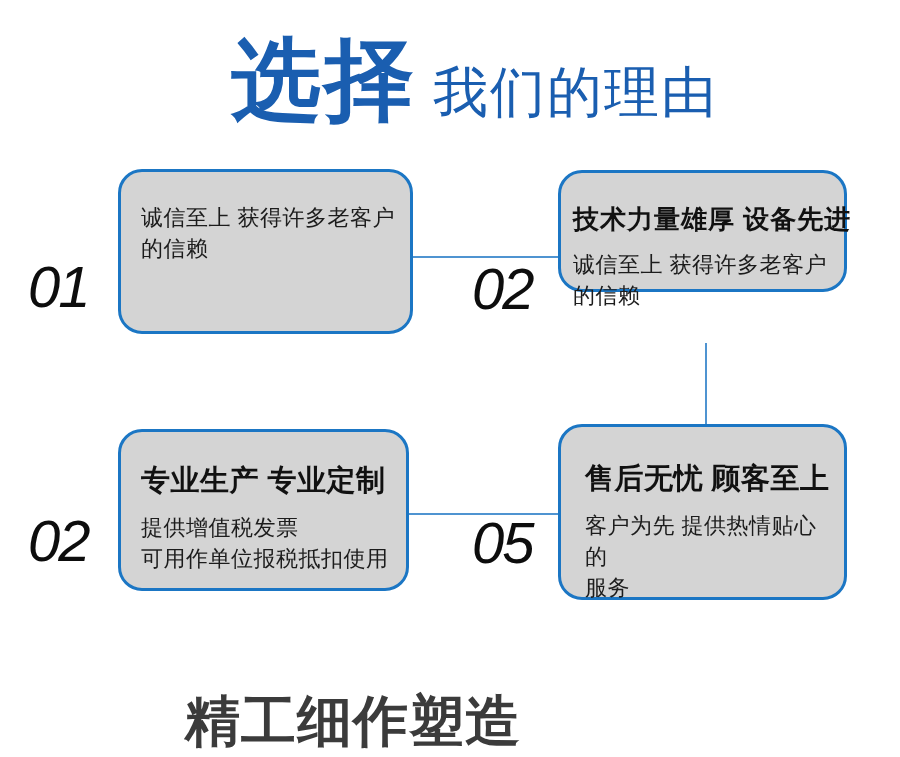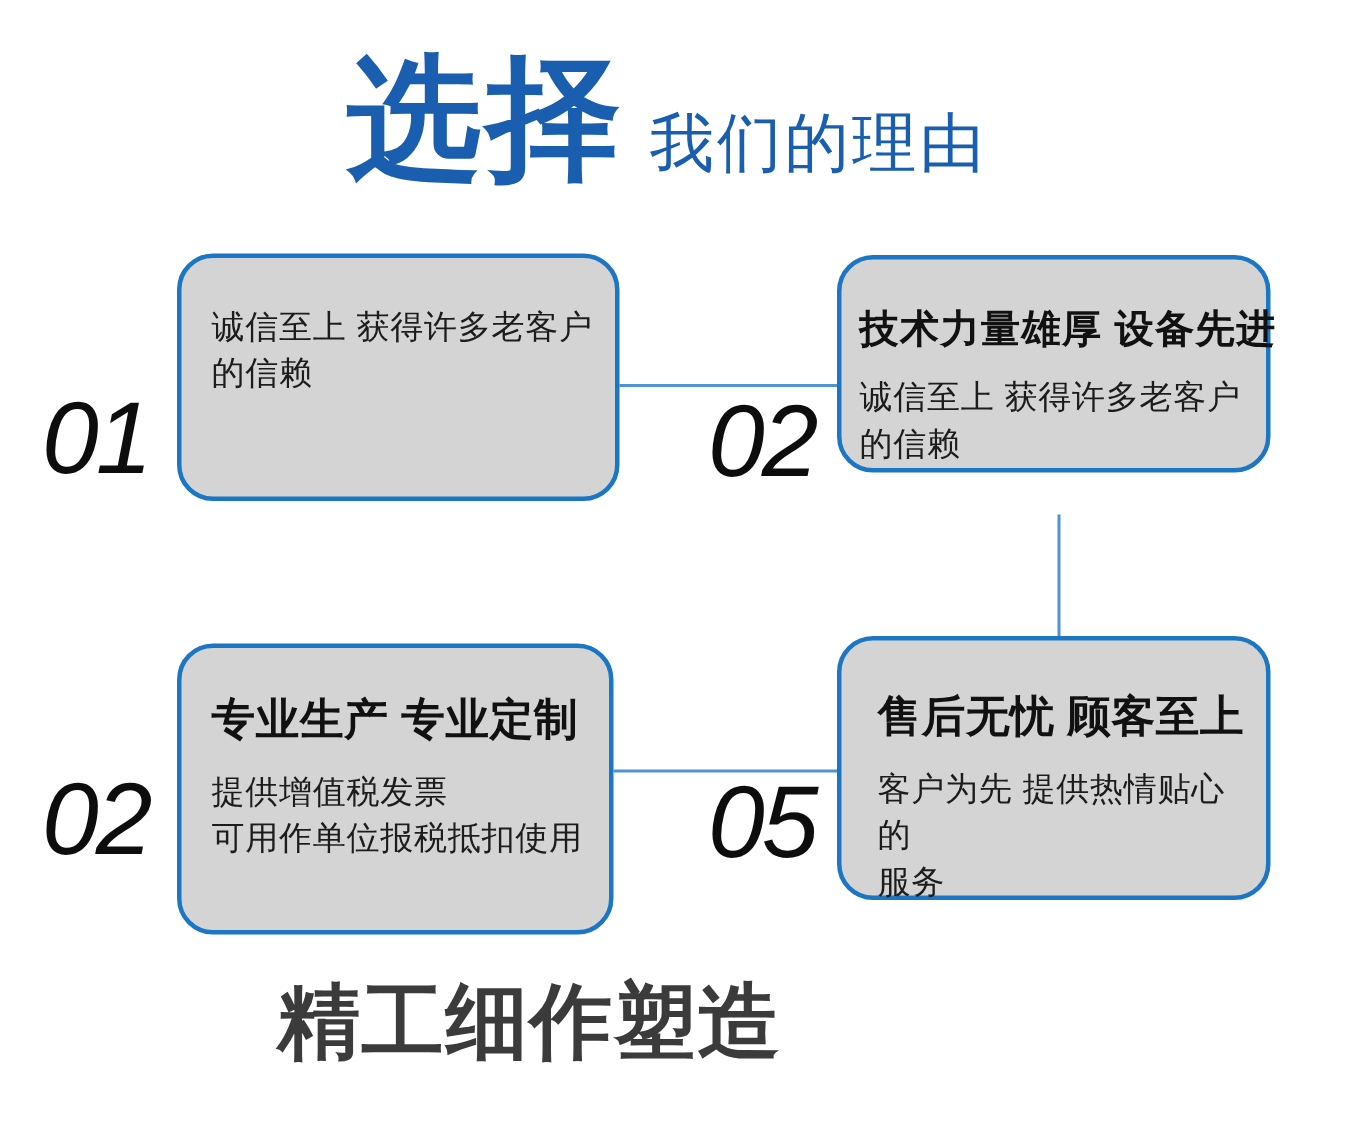--- a/index.html
+++ b/index.html
@@ -32,7 +32,7 @@
     letter-spacing:3px;color:var(--title-blue);
   }
   .header .rest{
-    font-size:43px;line-height:1;font-weight:400;
+    font-size:55px;line-height:1;font-weight:400;
     letter-spacing:2px;color:var(--title-blue);margin-left:16px;
   }
 

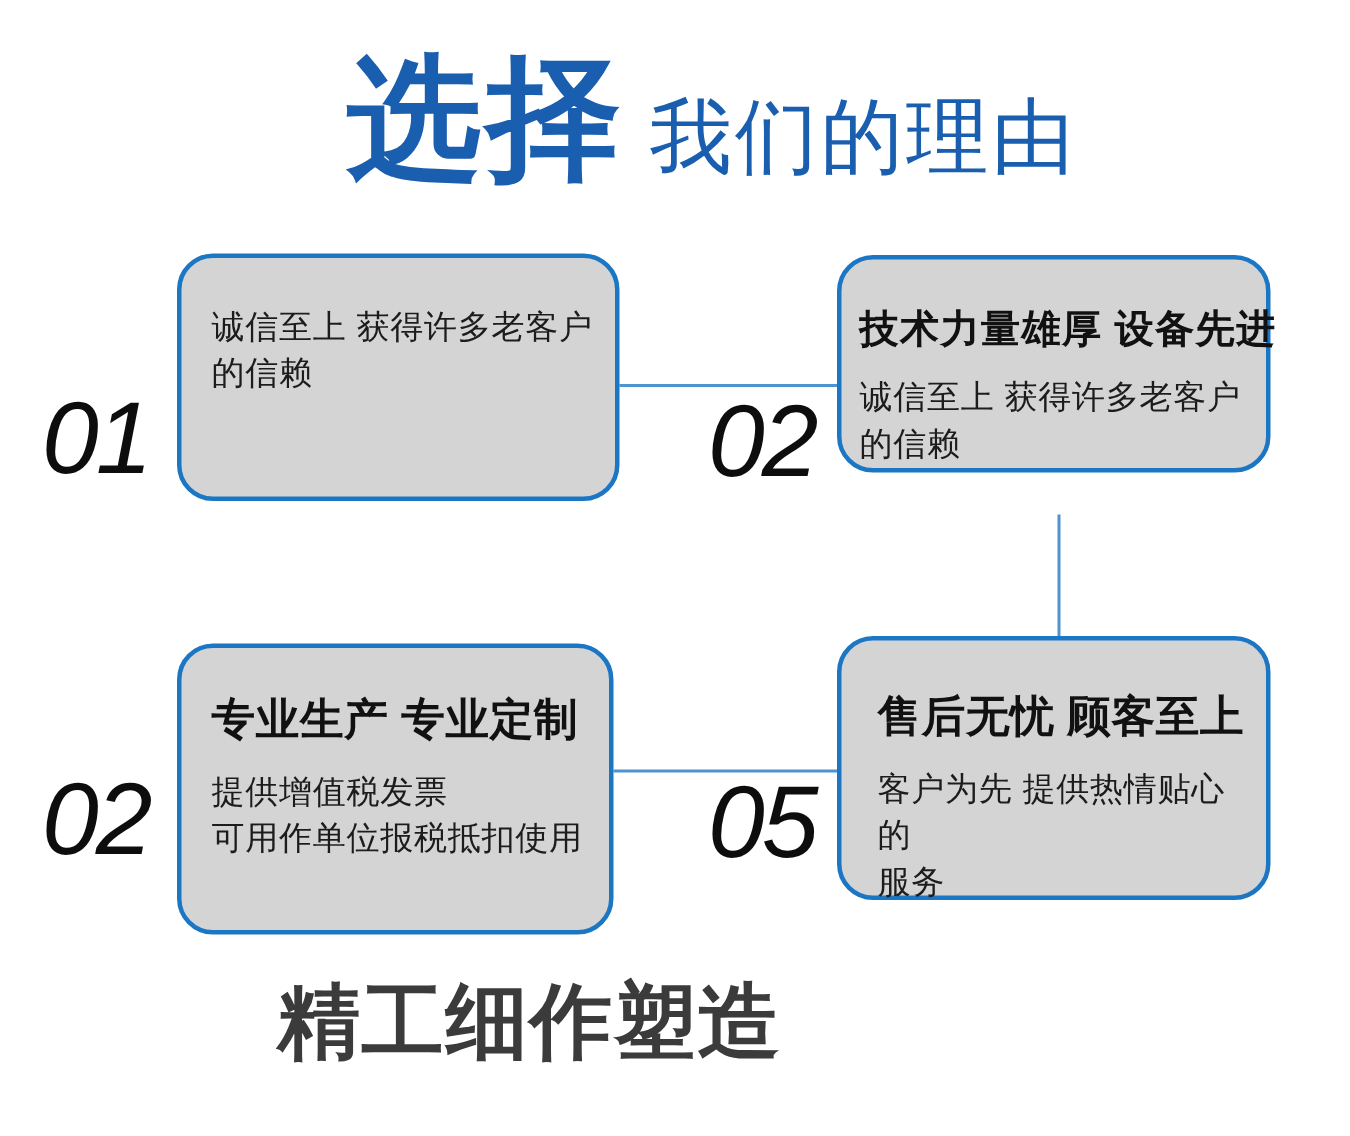--- a/index.html
+++ b/index.html
@@ -46,7 +46,7 @@
     padding:30px 14px 0 20px;
   }
   .card1{left:118px;top:157px;width:295px;height:165px;}
-  .card2{left:558px;top:158px;width:289px;height:145px;padding-left:12px;padding-top:31px;}
+  .card2{left:558px;top:158px;width:289px;height:122px;padding-left:12px;padding-top:31px;}
   .card3{left:558px;top:412px;width:289px;height:176px;padding-top:34px;padding-left:24px;}
   .card4{left:118px;top:417px;width:291px;height:194px;padding-top:31px;}
   .card-title{

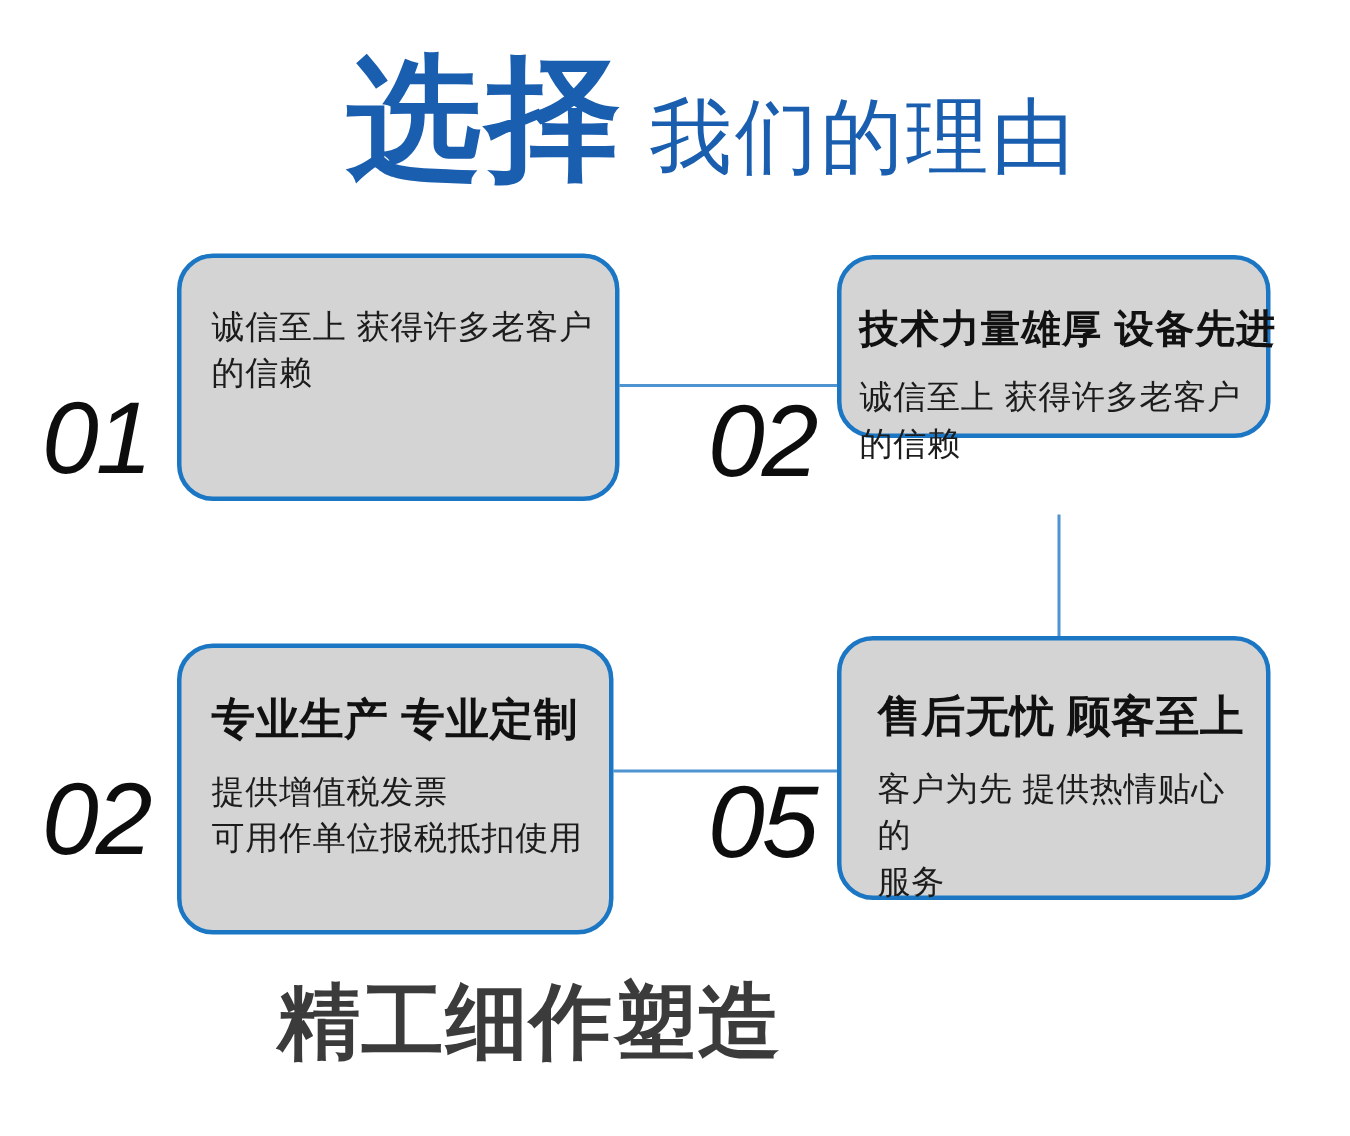--- a/index.html
+++ b/index.html
@@ -63,7 +63,7 @@
   
   .num{
     position:absolute;
-    font-size:68px;line-height:1;font-style:italic;
+    font-size:58px;line-height:1;font-style:italic;
     font-weight:500;color:var(--number-black);
     letter-spacing:-2px;
   }

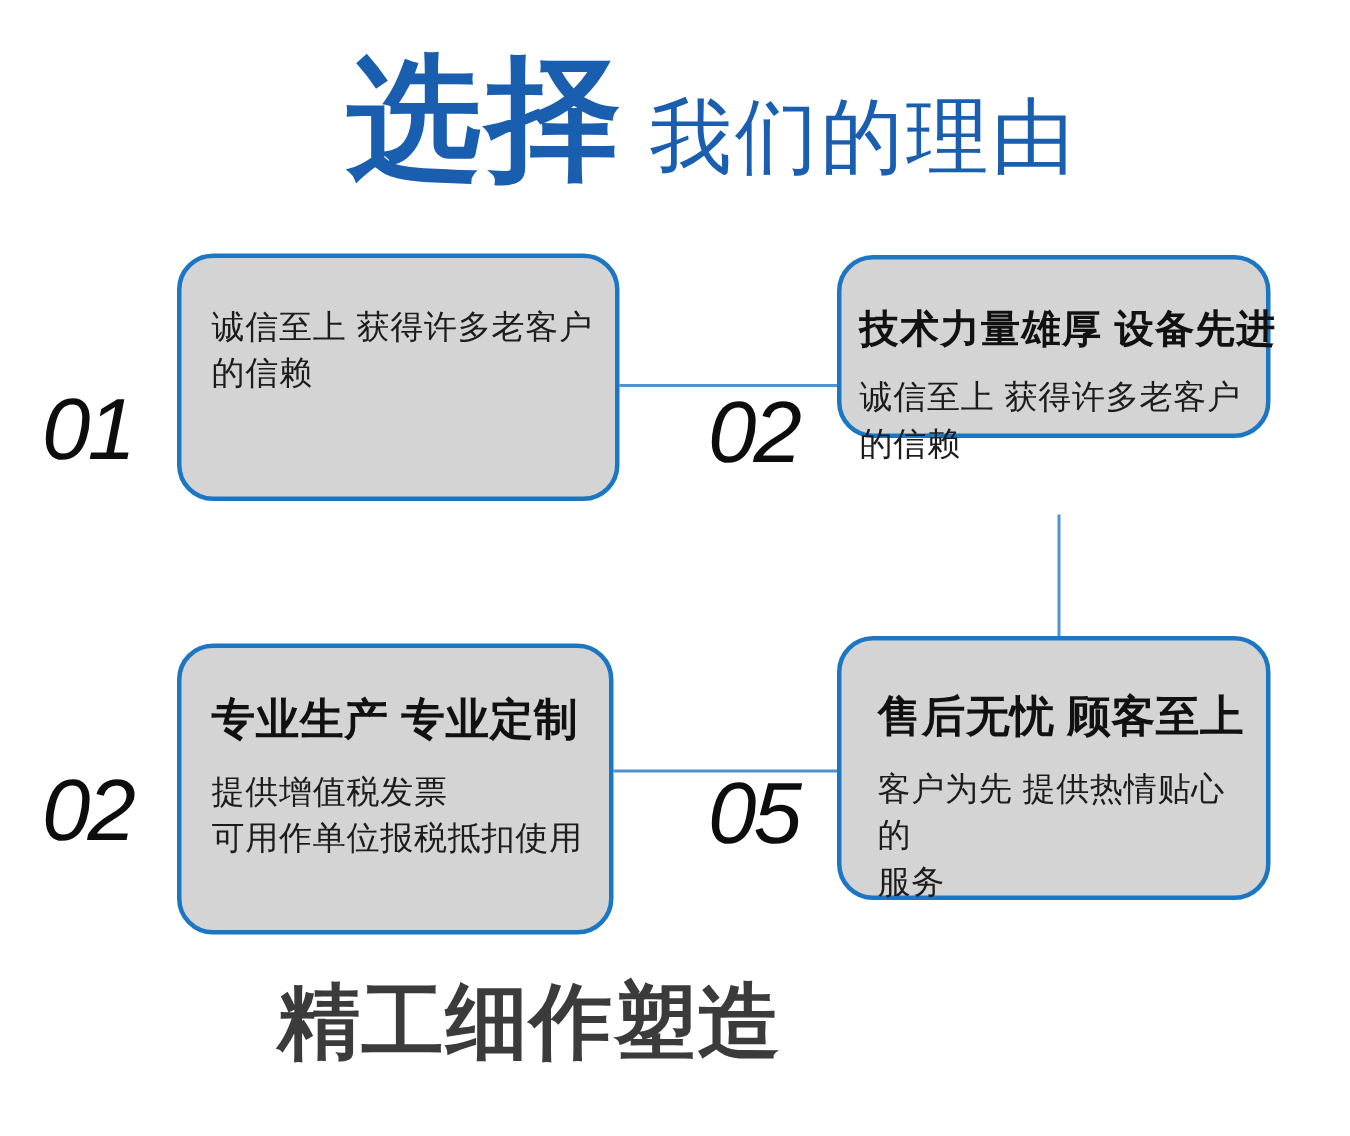--- a/index.html
+++ b/index.html
@@ -48,7 +48,7 @@
   .card1{left:118px;top:157px;width:295px;height:165px;}
   .card2{left:558px;top:158px;width:289px;height:122px;padding-left:12px;padding-top:31px;}
   .card3{left:558px;top:412px;width:289px;height:176px;padding-top:34px;padding-left:24px;}
-  .card4{left:118px;top:417px;width:291px;height:194px;padding-top:31px;}
+  .card4{left:118px;top:417px;width:291px;height:162px;padding-top:31px;}
   .card-title{
     font-size:29px;font-weight:700;color:#111111;
     white-space:nowrap;line-height:1.2;margin-bottom:14px;

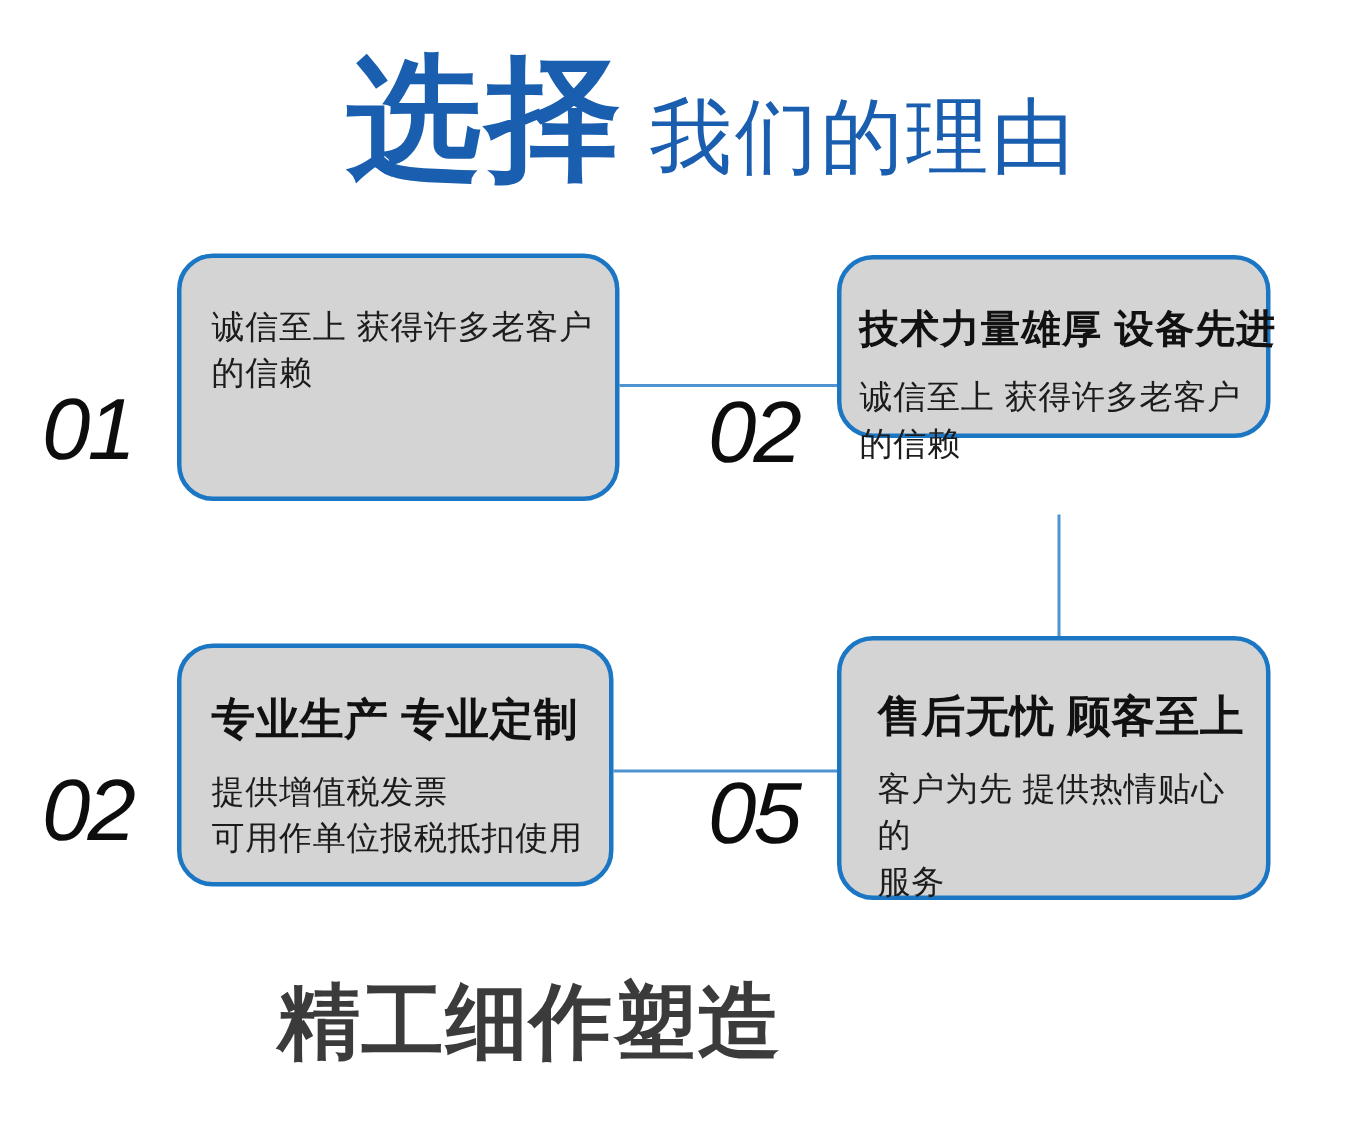--- a/index.html
+++ b/index.html
@@ -80,7 +80,7 @@
 
   
   .footer{
-    position:absolute;left:185px;top:636px;
+    position:absolute;left:185px;top:676px;
     display:flex;align-items:center;white-space:nowrap;flex-direction:column;
   }
   .footer .dark{

